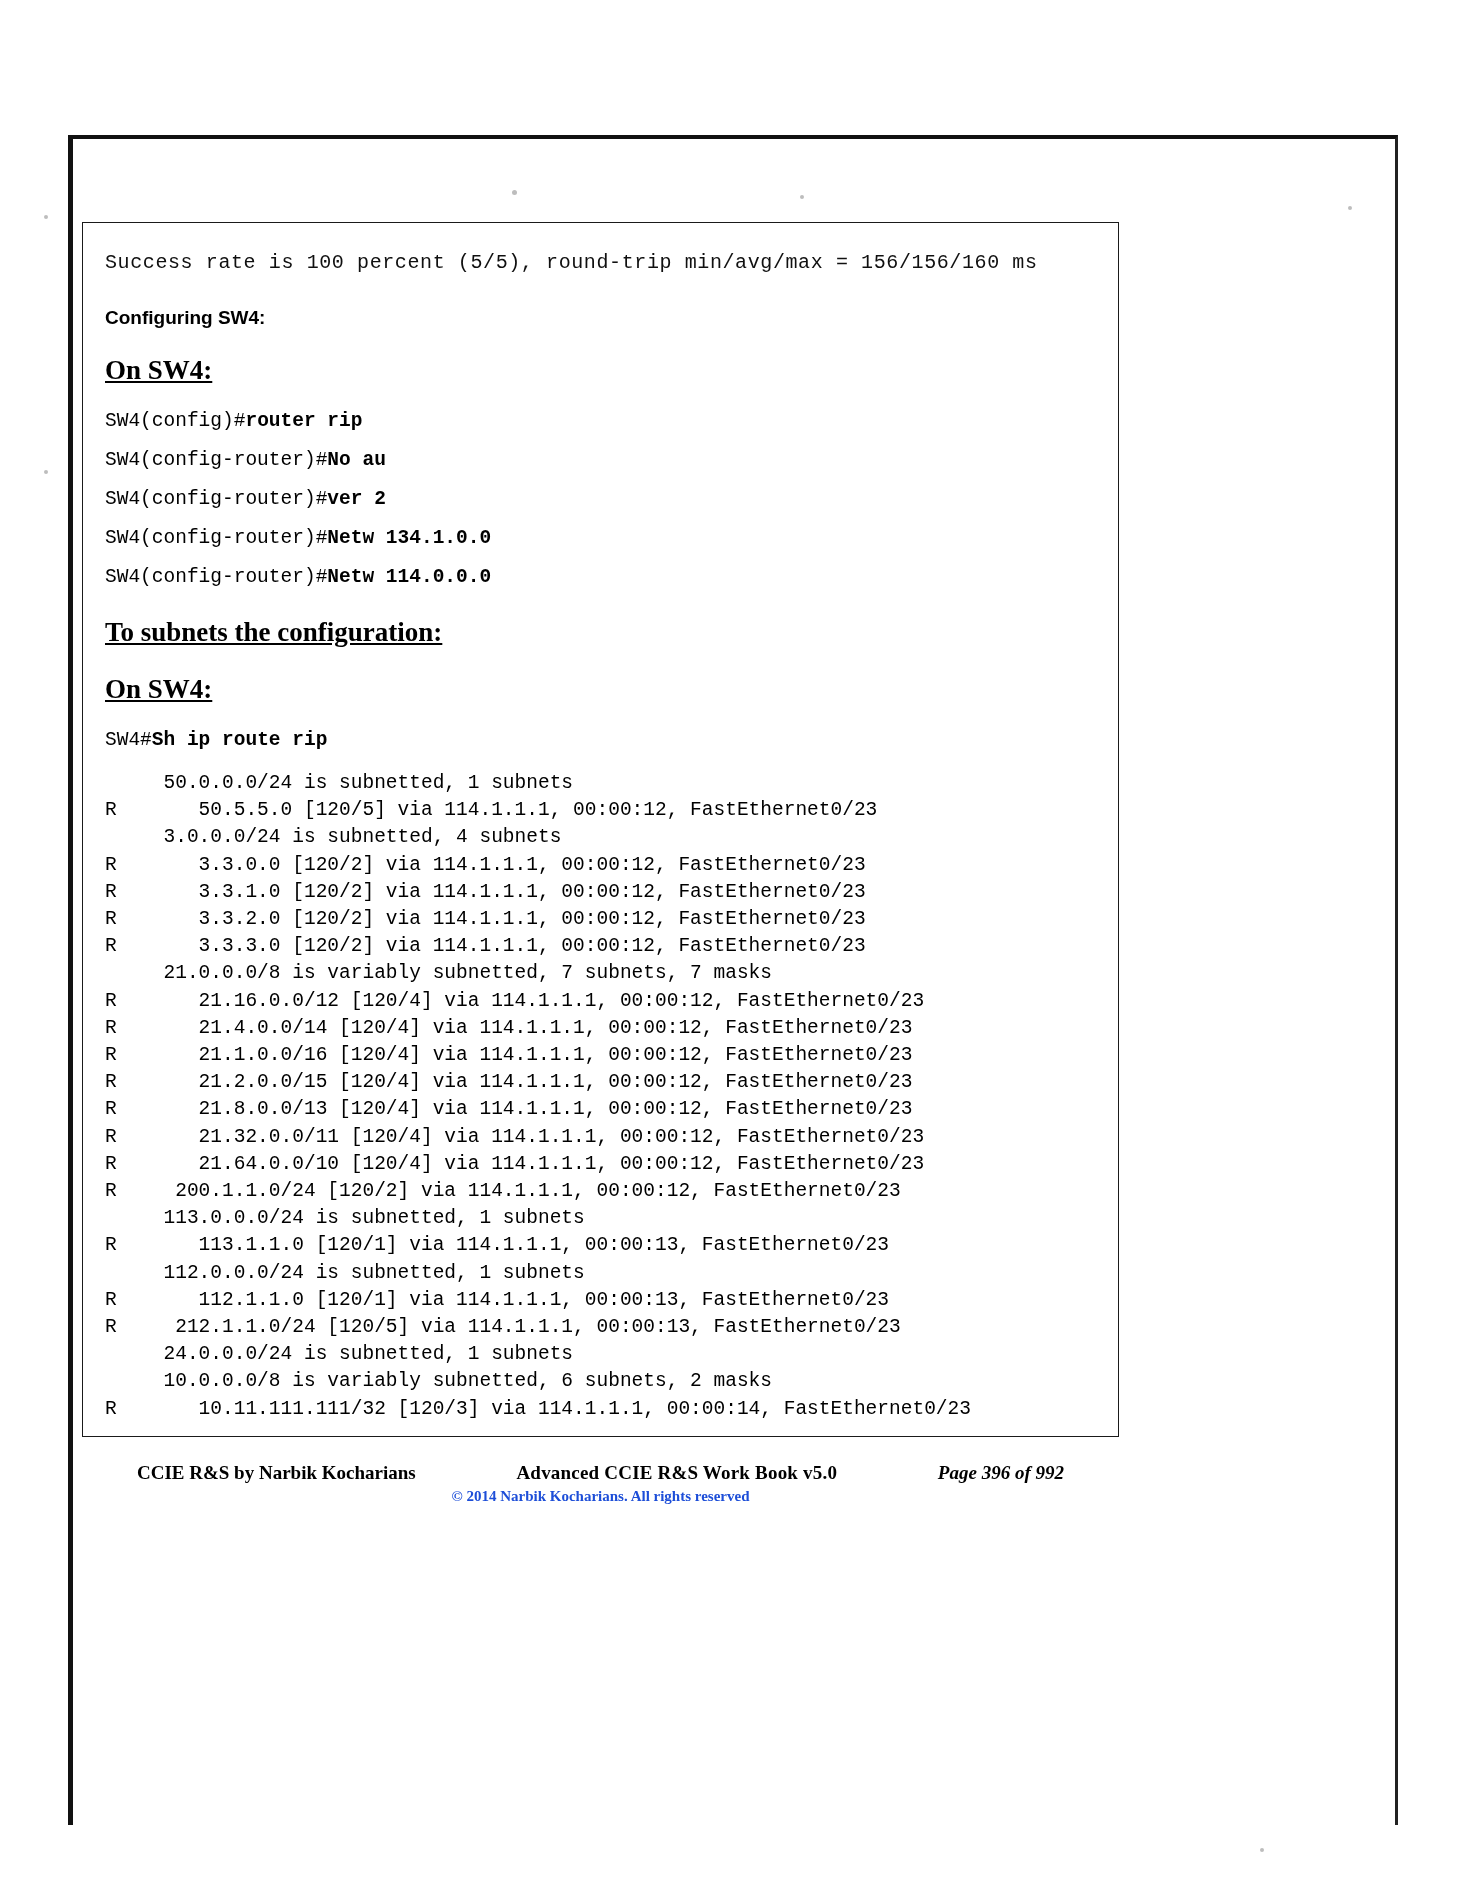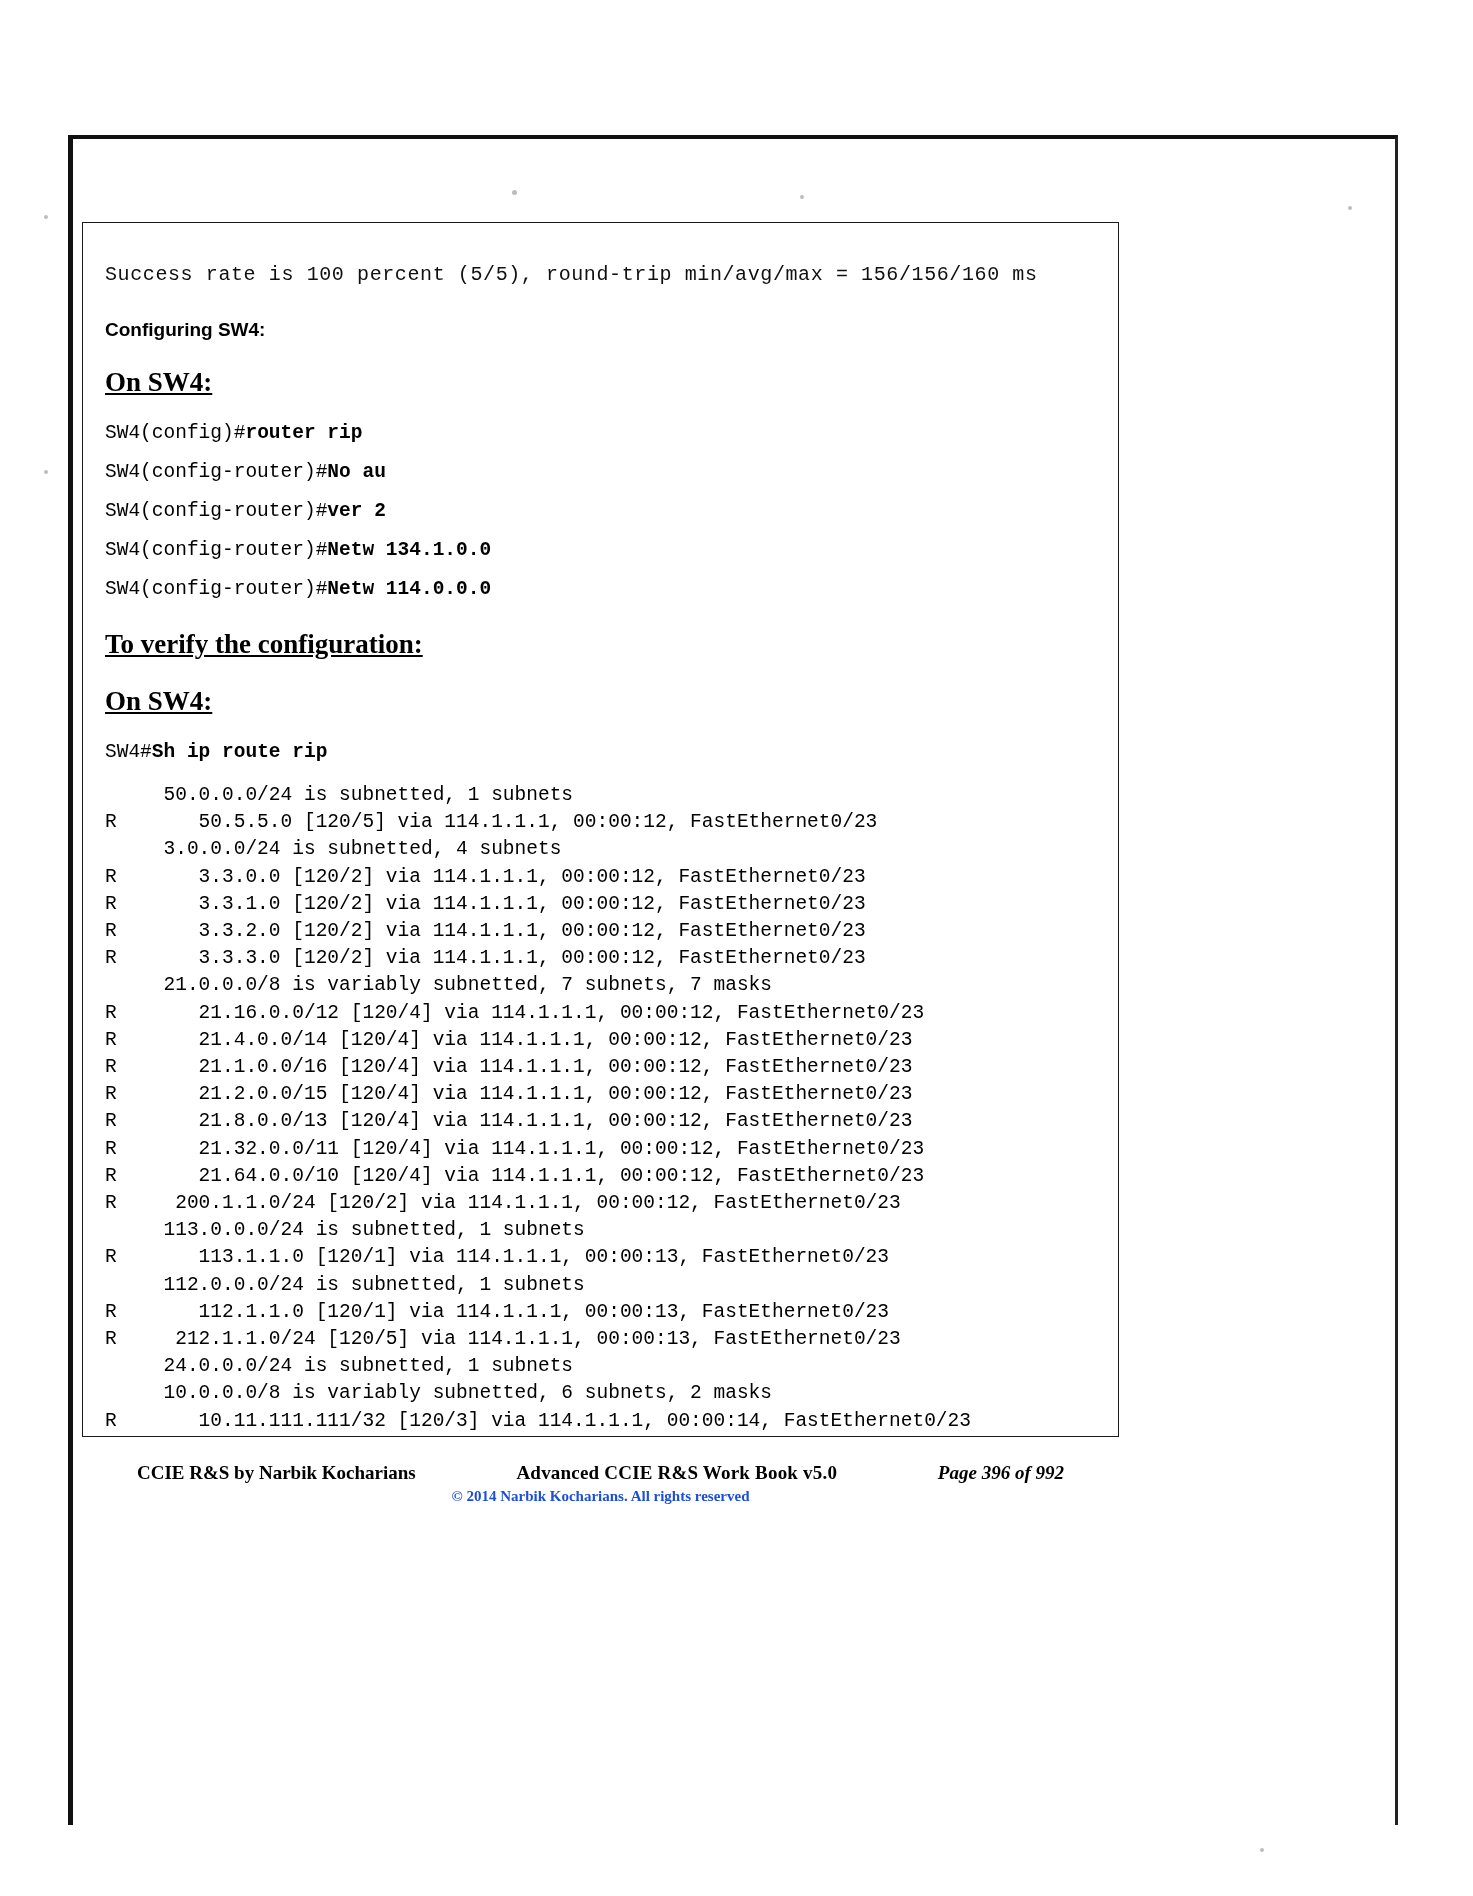--- a/index.html
+++ b/index.html
@@ -57,7 +57,7 @@
     font-size: 20px;
     letter-spacing: 0.6px;
     white-space: pre;
-    margin: 12px 0 0 0;
+    margin: 0 0 0 0;
   }
 
   .caption-bold {

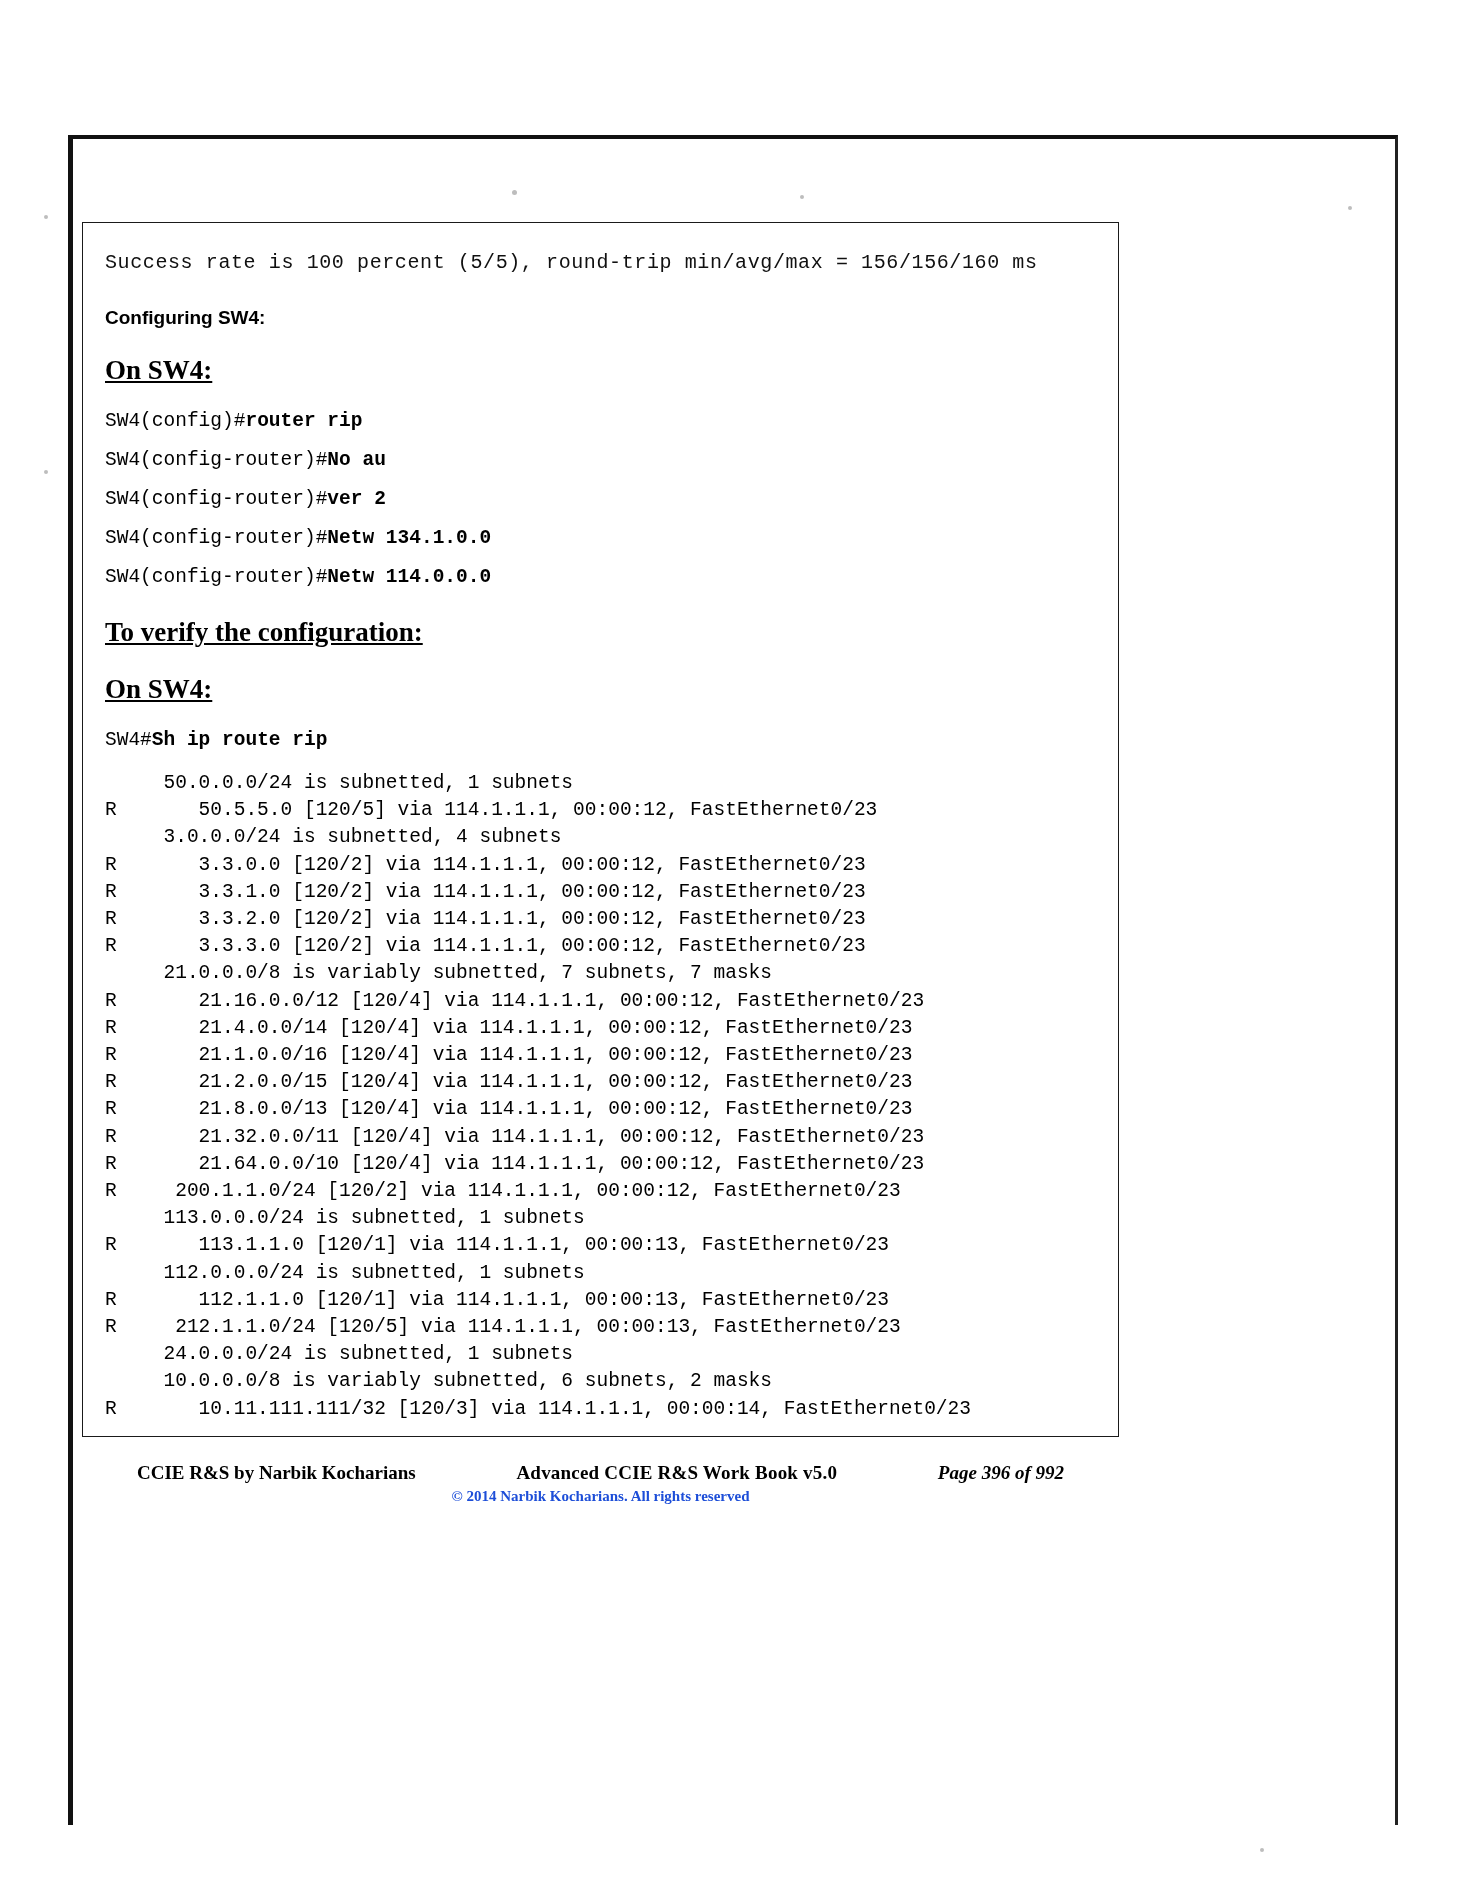--- a/index.html
+++ b/index.html
@@ -153,7 +153,7 @@
     <div class="cli-line"><span>SW4(config-router)#</span><b>Netw 114.0.0.0</b></div>
   </div>
 
-  <div class="heading-underline">To verify the configuration:</div>
+  <div class="heading-underline">To subnets the configuration:</div>
 
   <div class="heading-underline">On SW4:</div>
 

